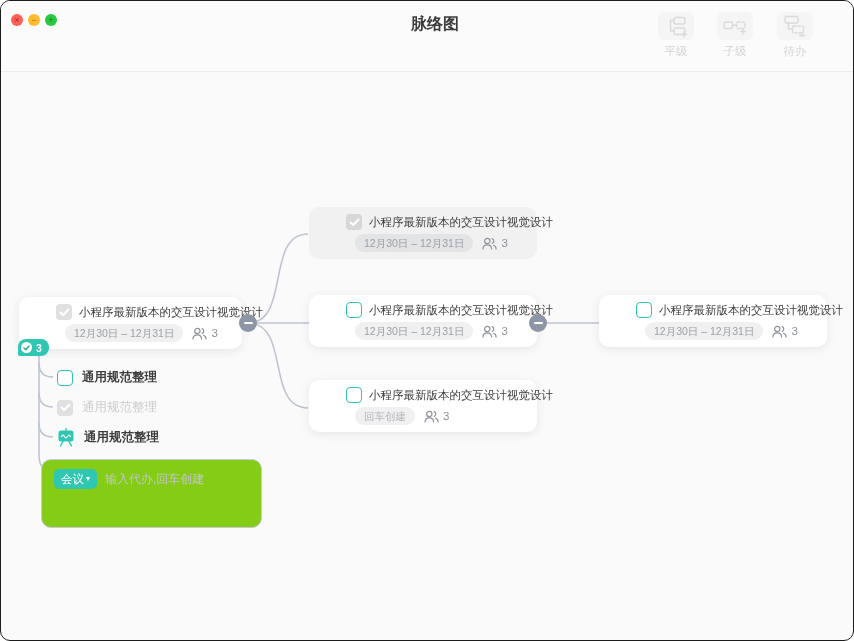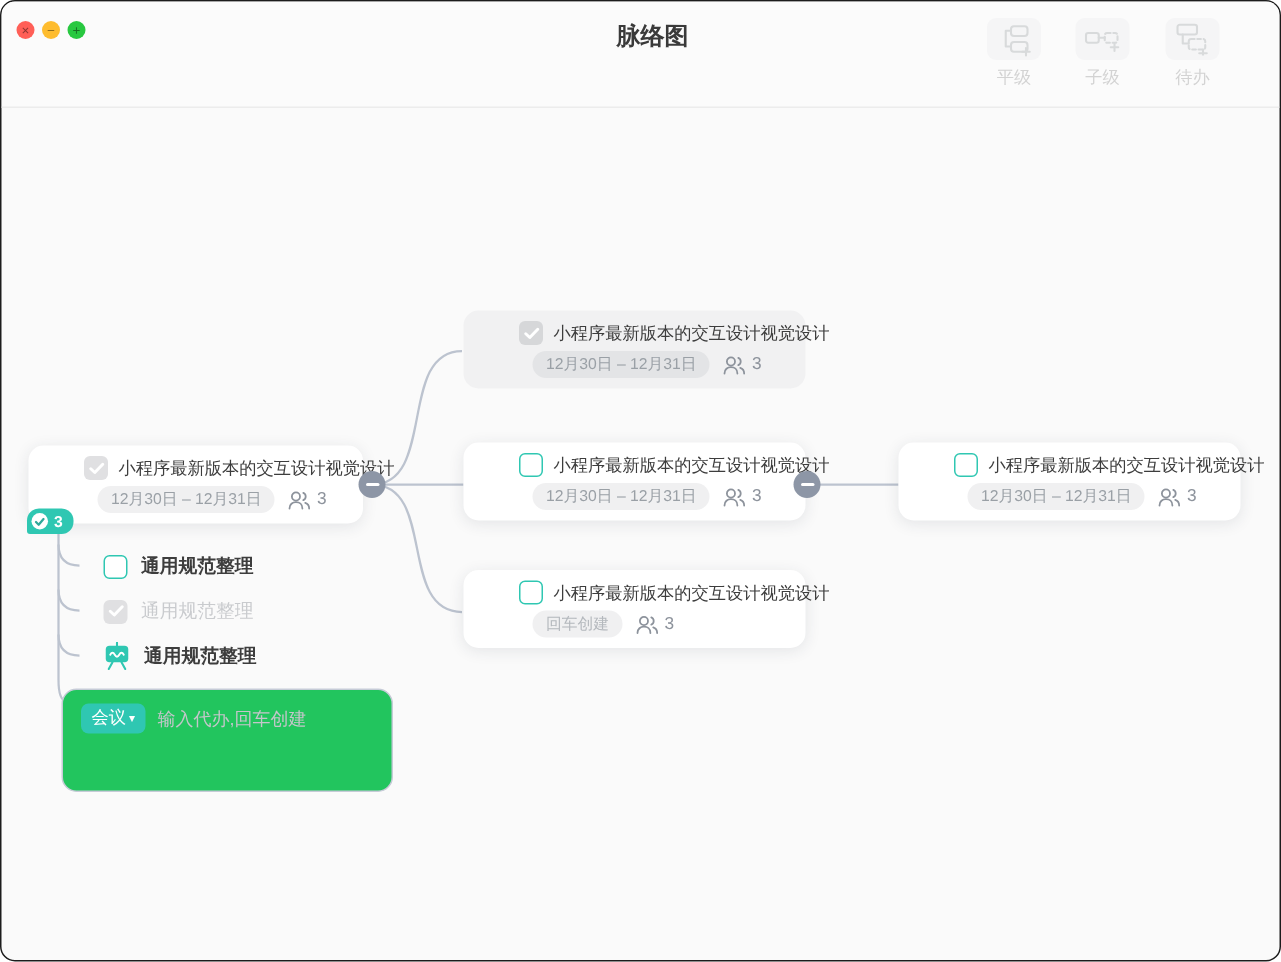--- a/index.html
+++ b/index.html
@@ -59,7 +59,7 @@
   .badge .cnt { color:#fff; font-size:10.5px; font-weight:700; }
 
   
-  .todo-row { position:absolute; z-index:2; left:68px; display:flex; align-items:center; gap:9px; white-space:nowrap;text-align:center; }
+  .todo-row { position:absolute; z-index:2; left:56px; display:flex; align-items:center; gap:9px; white-space:nowrap;text-align:center; }
   .todo-row .tlabel { font-size:12.5px; color:#3d3d3d; font-weight:600; }
   .todo-row .tlabel.muted { color:#c9cbce; font-weight:400; }
   .meeting { width:18px; height:19px; flex:0 0 auto; }

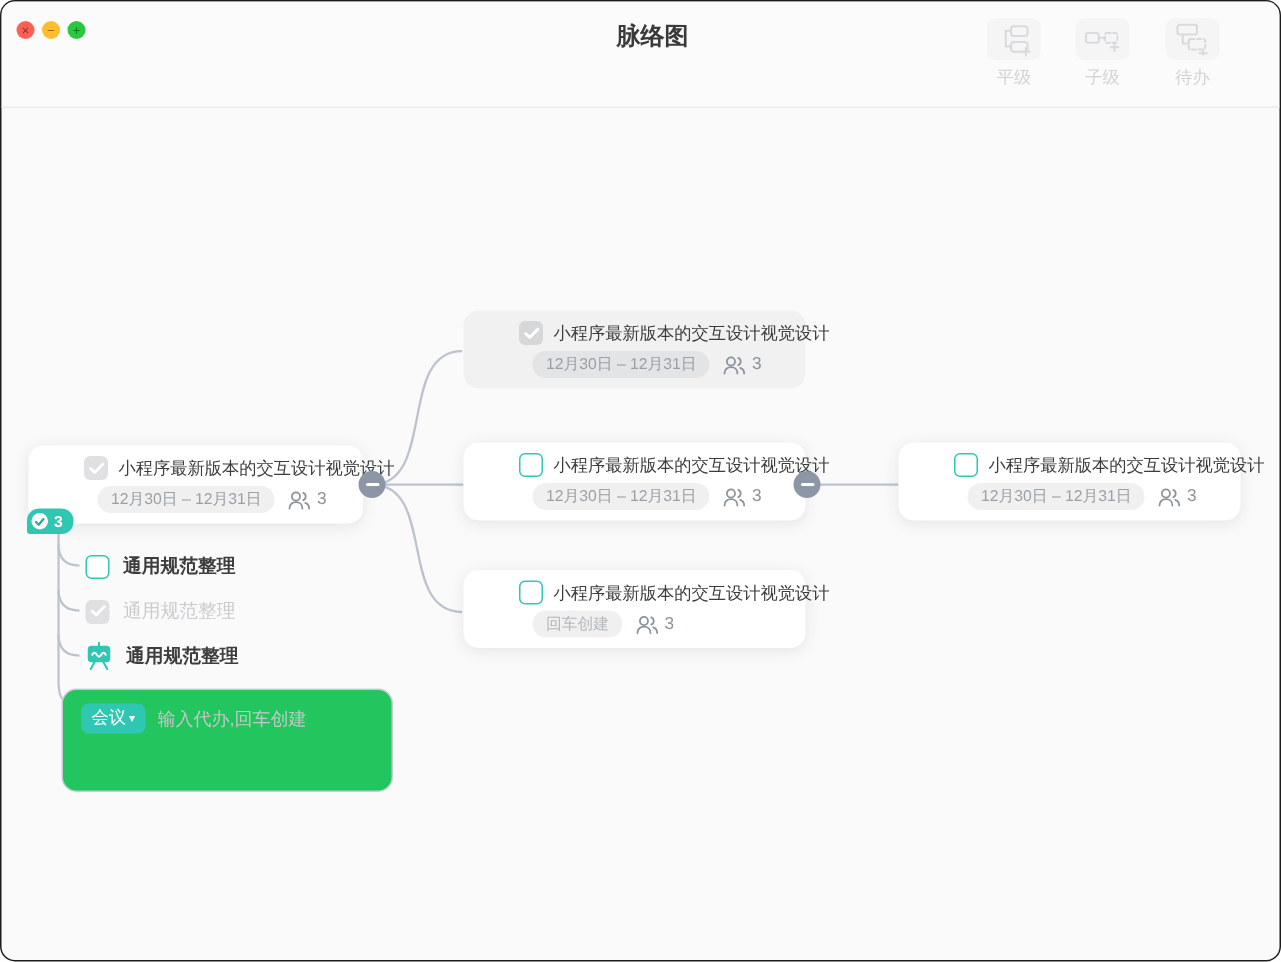--- a/index.html
+++ b/index.html
@@ -66,7 +66,7 @@
 
   
   .inputbox { position:absolute; z-index:2; left:40px; top:458px; width:221px; height:69px;
-              background:#22c55e; border:1px solid #c6cbd7; border-radius:10px; padding:9px 12px; }
+              background:#84cc16; border:1px solid #c6cbd7; border-radius:10px; padding:9px 12px; }
   .ib-row1 { display:flex; align-items:center; gap:8px; }
   .cat-pill { background:#2fc7b2; color:#fff; font-size:11.5px; line-height:20px; padding:0 7px;
               border-radius:5px; display:inline-flex; align-items:center; gap:2px; }

